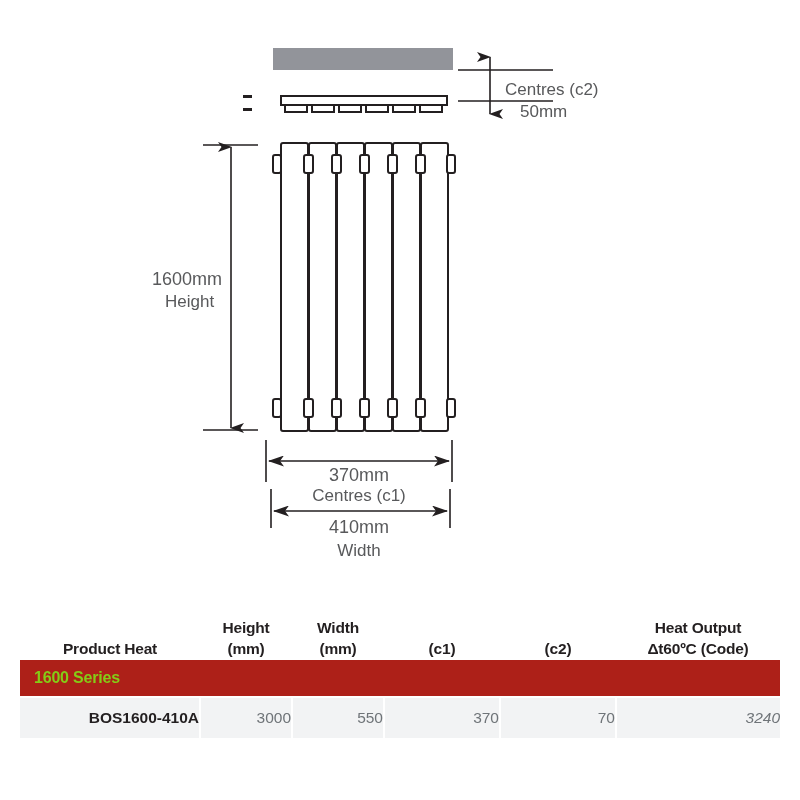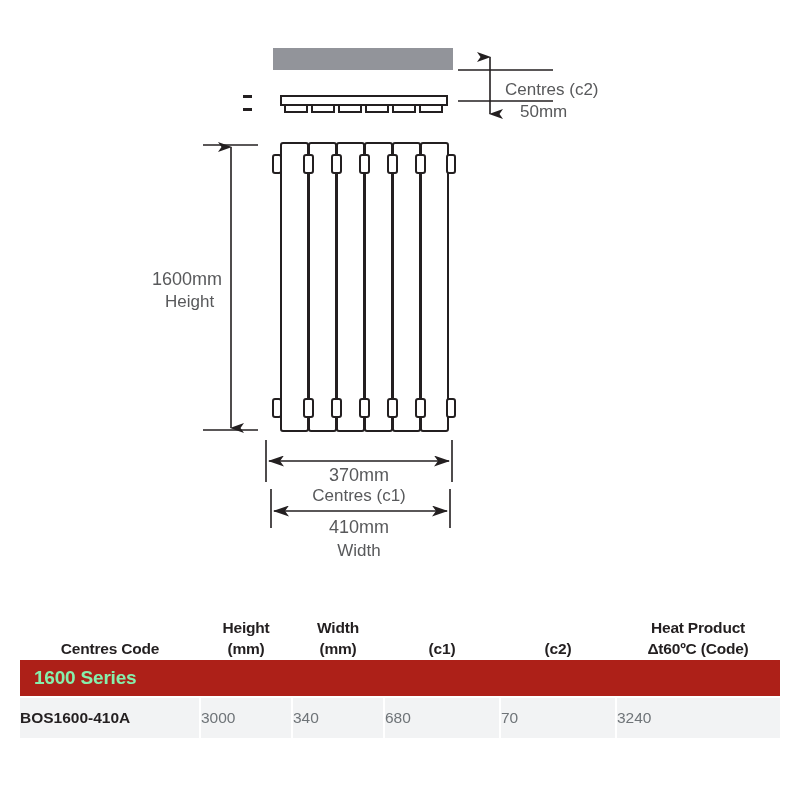--- a/index.html
+++ b/index.html
@@ -217,7 +217,7 @@
             <span class="l2">(c2)</span>
           </th>
           <th>
-            <span>Heat Product</span>
+            <span>Heat Output</span>
             <span class="l2">Δt60ºC (Code)</span>
           </th>
         </tr>

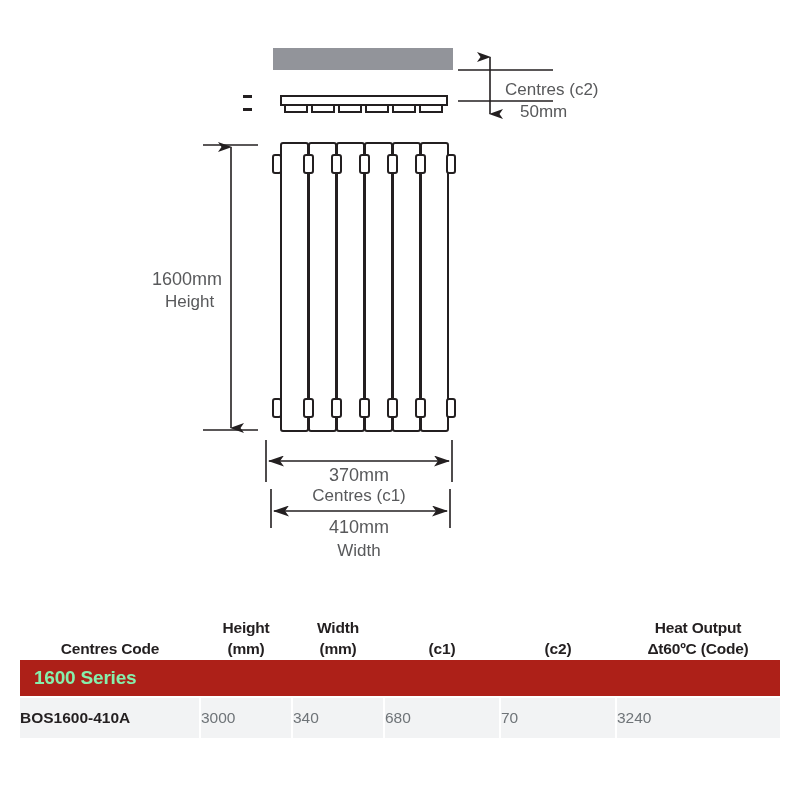--- a/index.html
+++ b/index.html
@@ -199,7 +199,7 @@
       <thead>
         <tr class="hdr-row">
           <th class="th-product">
-            <span>Centres Code</span>
+            <span>Product Heat</span>
           </th>
           <th>
             <span>Height</span>

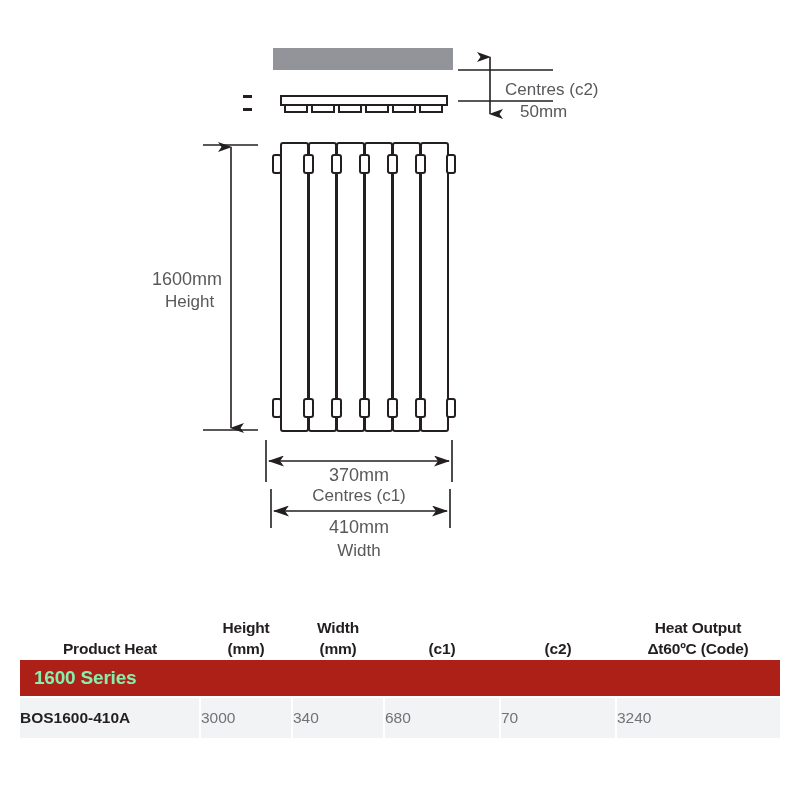--- a/index.html
+++ b/index.html
@@ -42,9 +42,9 @@
 
   tr.series-row td{
     background:#ad2018;
-    color:#86efac;
+    color:#84cc16;
     font-weight:bold;
-    font-size:19px;
+    font-size:16px;
     padding:6px 0 6px 14px;
     letter-spacing:-0.2px;
     border:0;

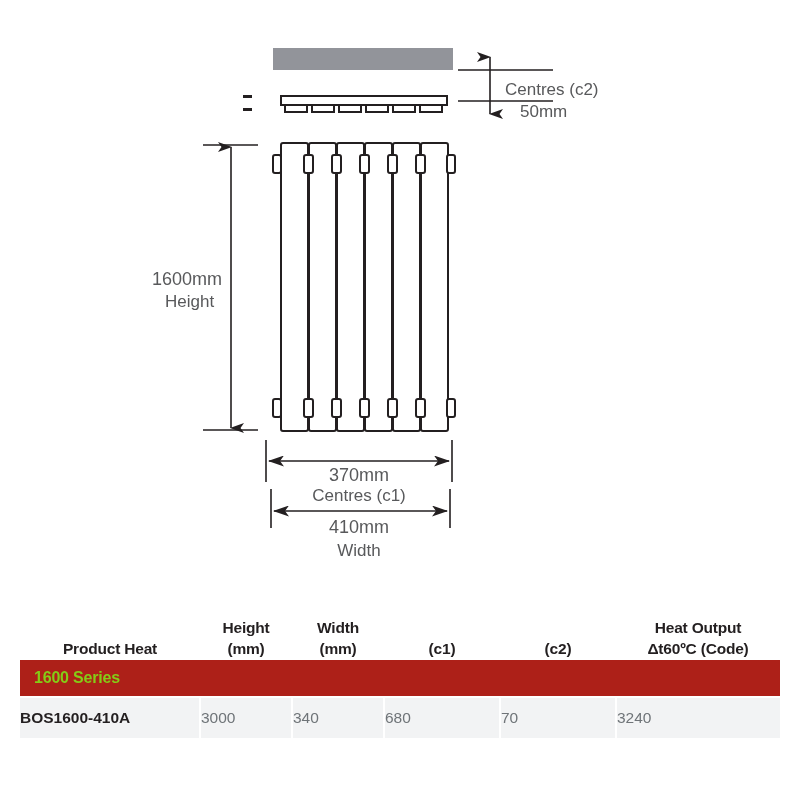--- a/index.html
+++ b/index.html
@@ -54,7 +54,7 @@
     background:#f2f3f4;
     color:#6f7478;
     font-size:15.5px;
-    text-align:left;
+    text-align:right;
     padding:8px 0;
     border-left:2px solid #ffffff;
     border-right:2px solid #ffffff;

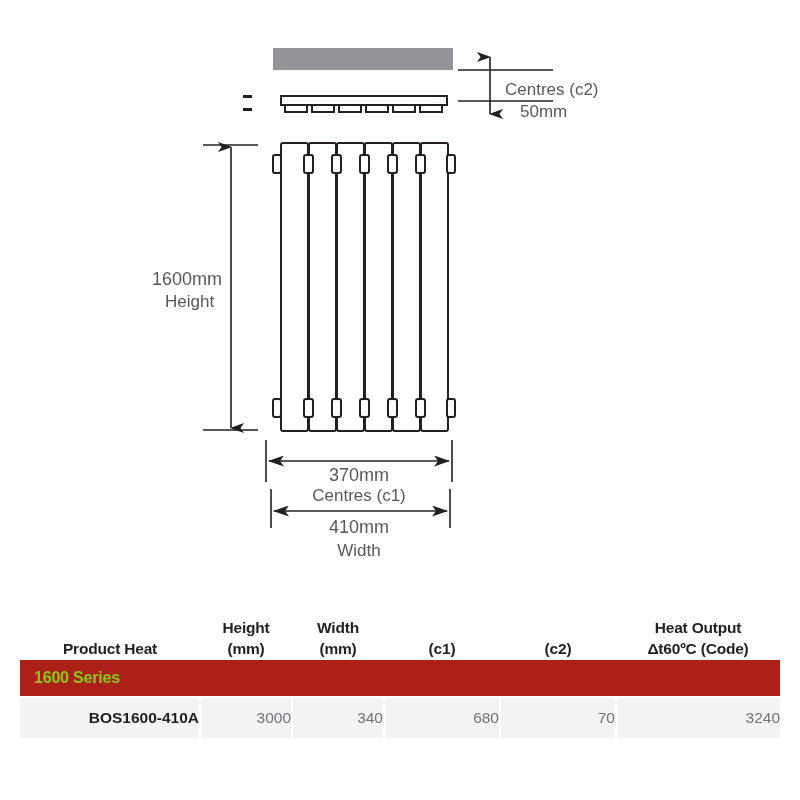--- a/index.html
+++ b/index.html
@@ -229,7 +229,7 @@
         <tr class="data-row">
           <td>BOS1600-410A</td>
           <td>3000</td>
-          <td>340</td>
+          <td>550</td>
           <td>680</td>
           <td>70</td>
           <td>3240</td>

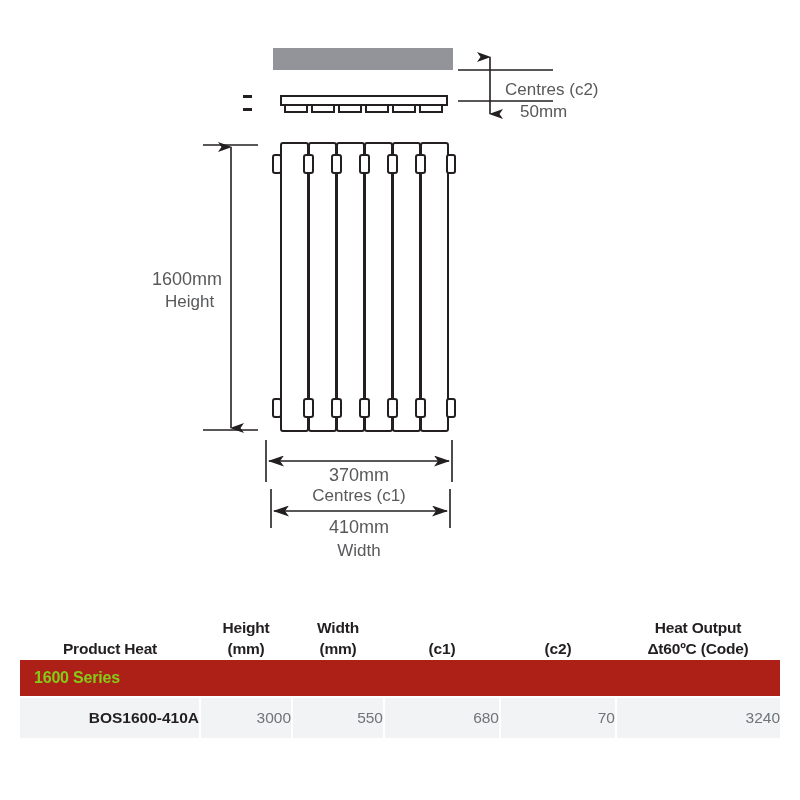--- a/index.html
+++ b/index.html
@@ -230,7 +230,7 @@
           <td>BOS1600-410A</td>
           <td>3000</td>
           <td>550</td>
-          <td>680</td>
+          <td>370</td>
           <td>70</td>
           <td>3240</td>
         </tr>

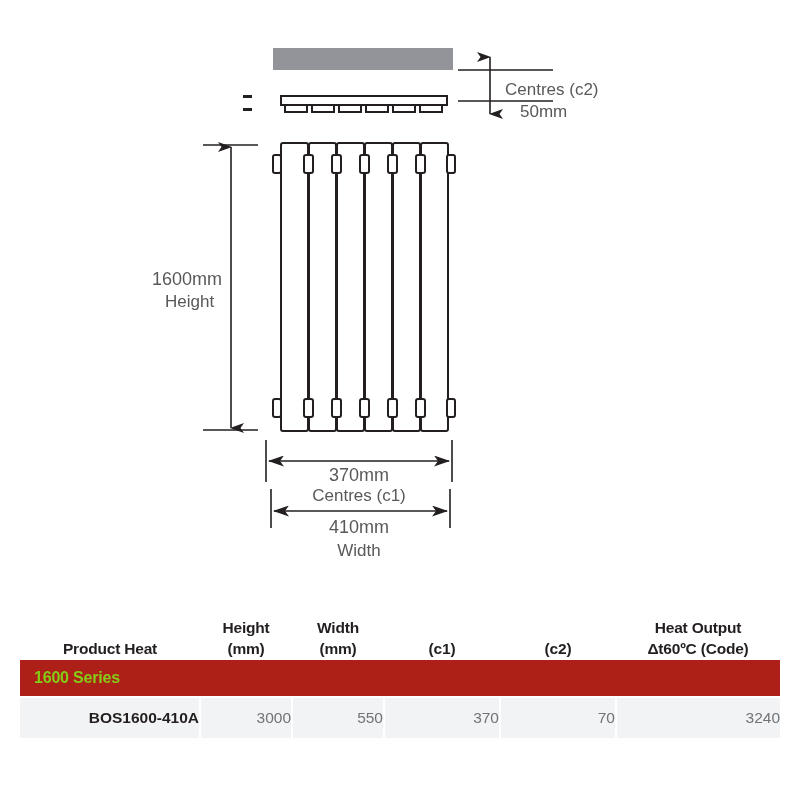--- a/index.html
+++ b/index.html
@@ -66,7 +66,7 @@
     font-weight:bold;
     border-left:0;
   }
-  tr.data-row td:last-child{border-right:0;}
+  tr.data-row td:last-child{border-right:0;font-style:italic;}
 
   .c-code{width:180px;}
   .c-h{width:92px;}

